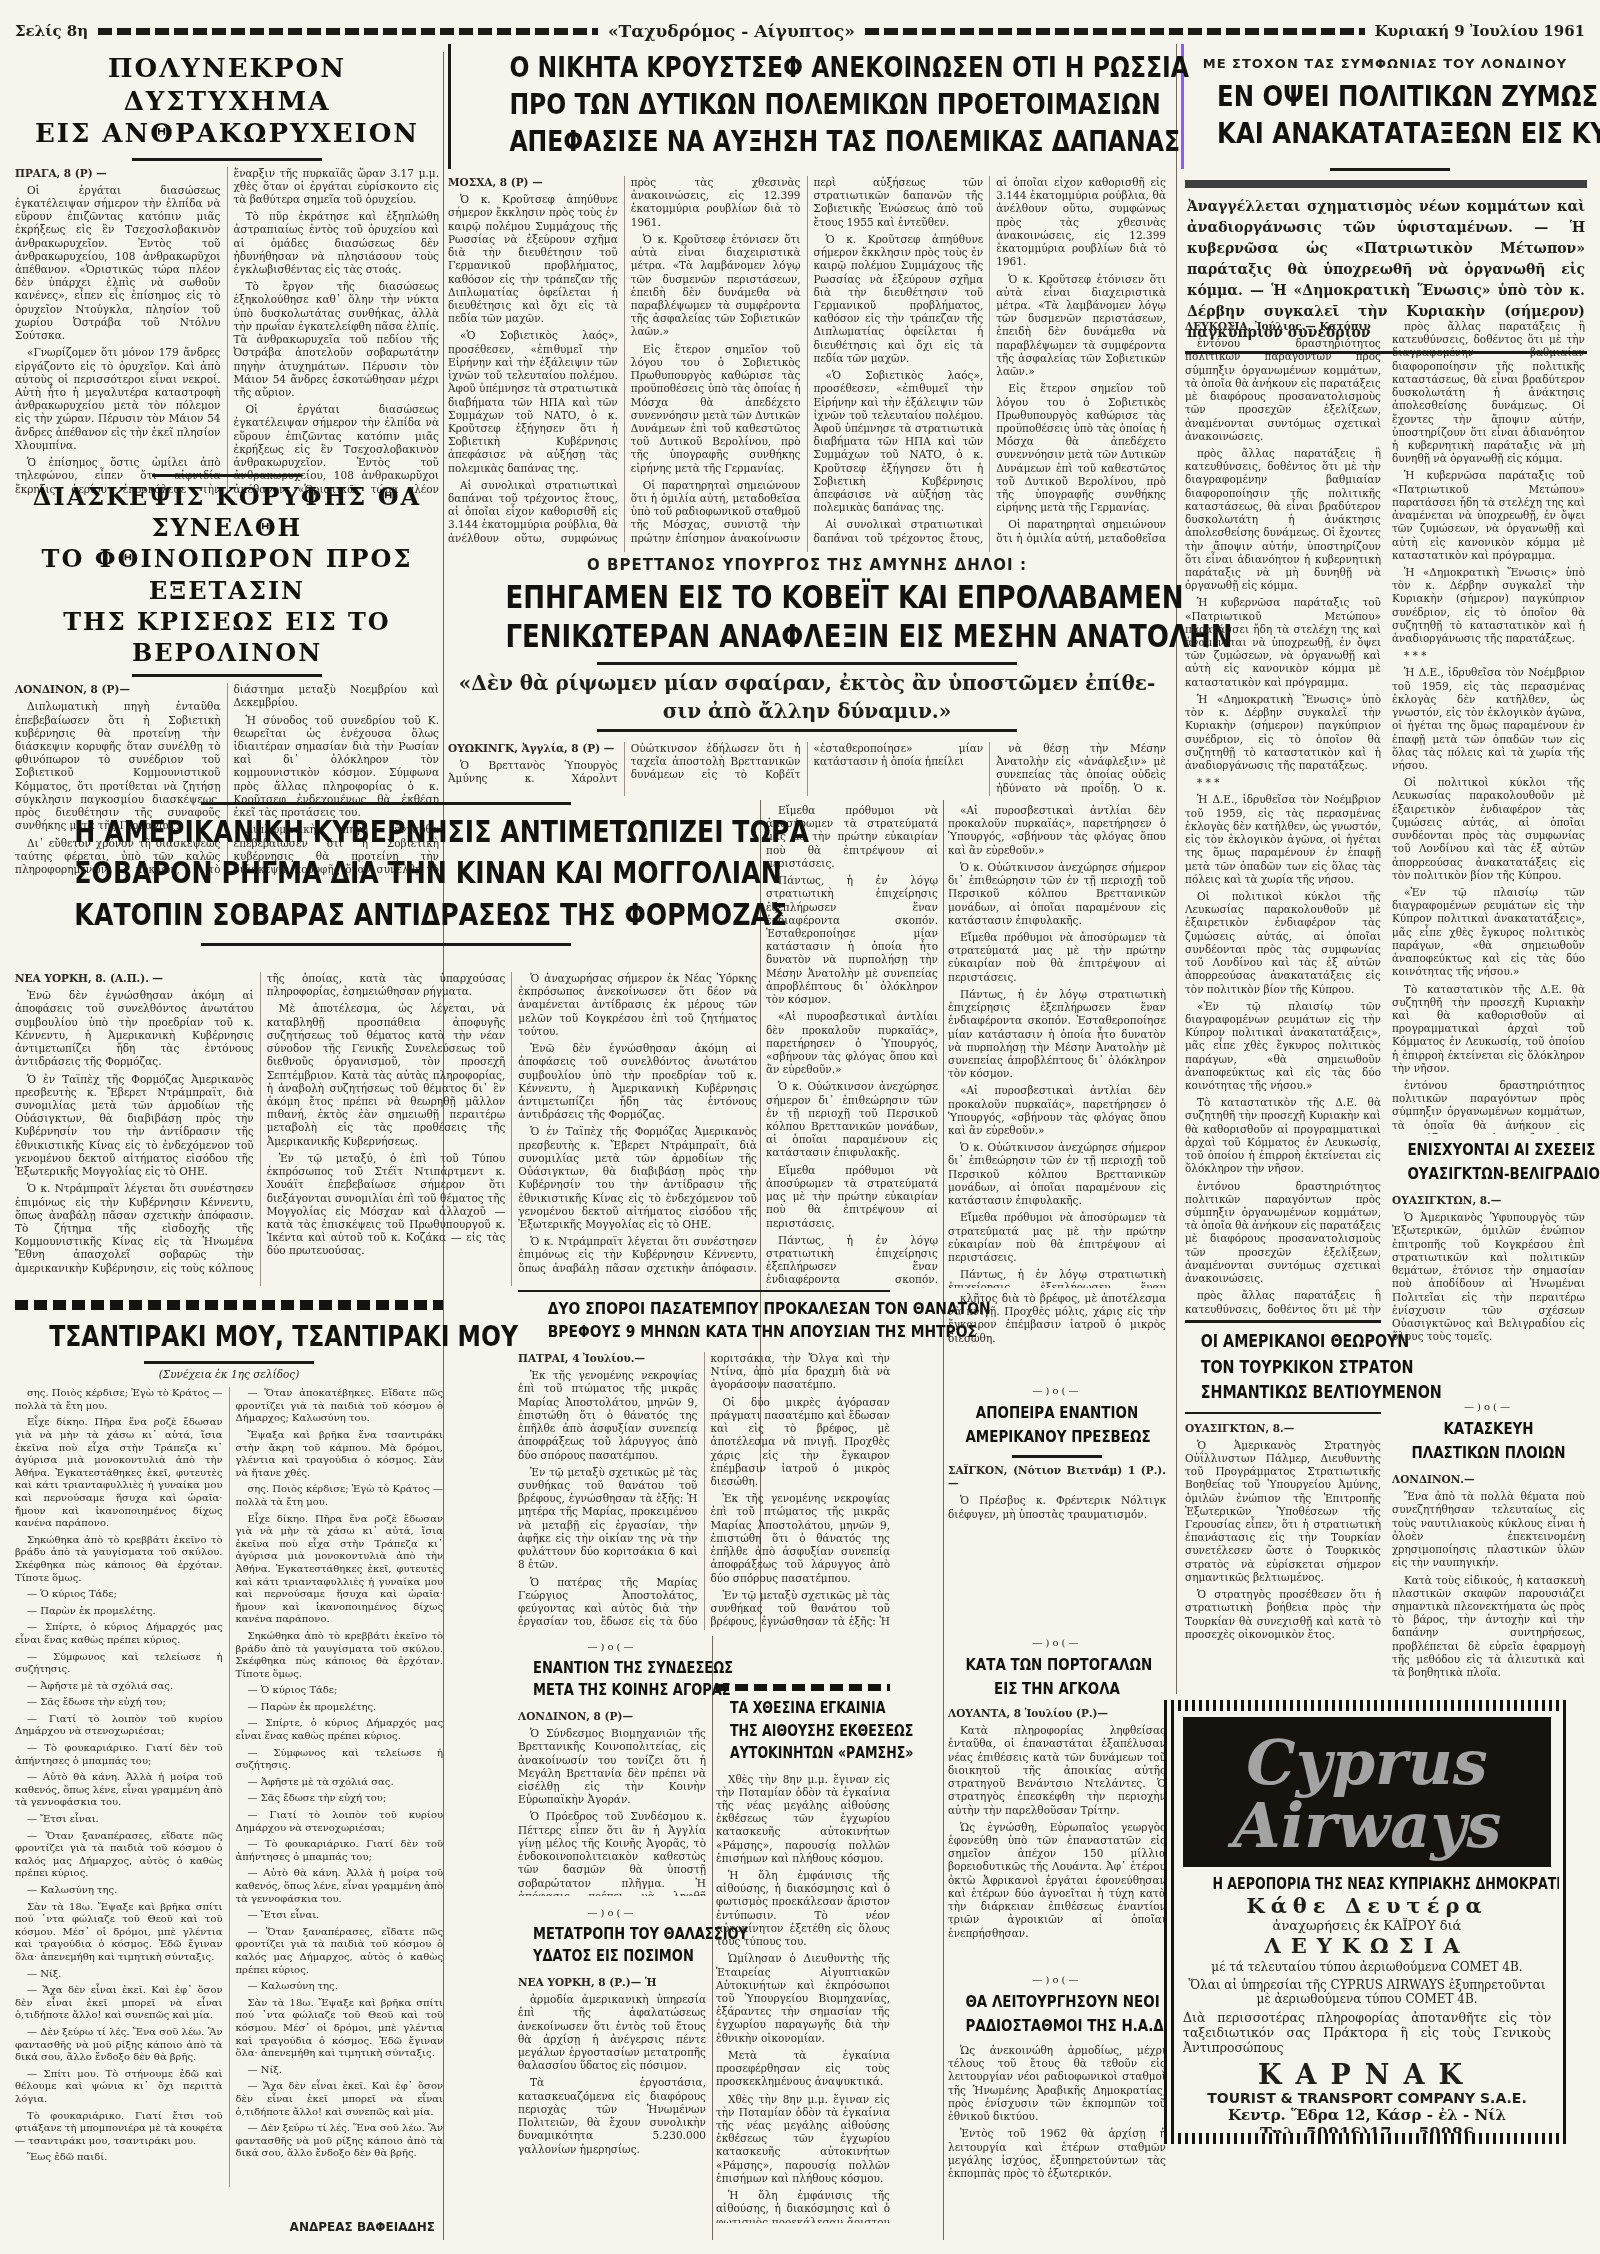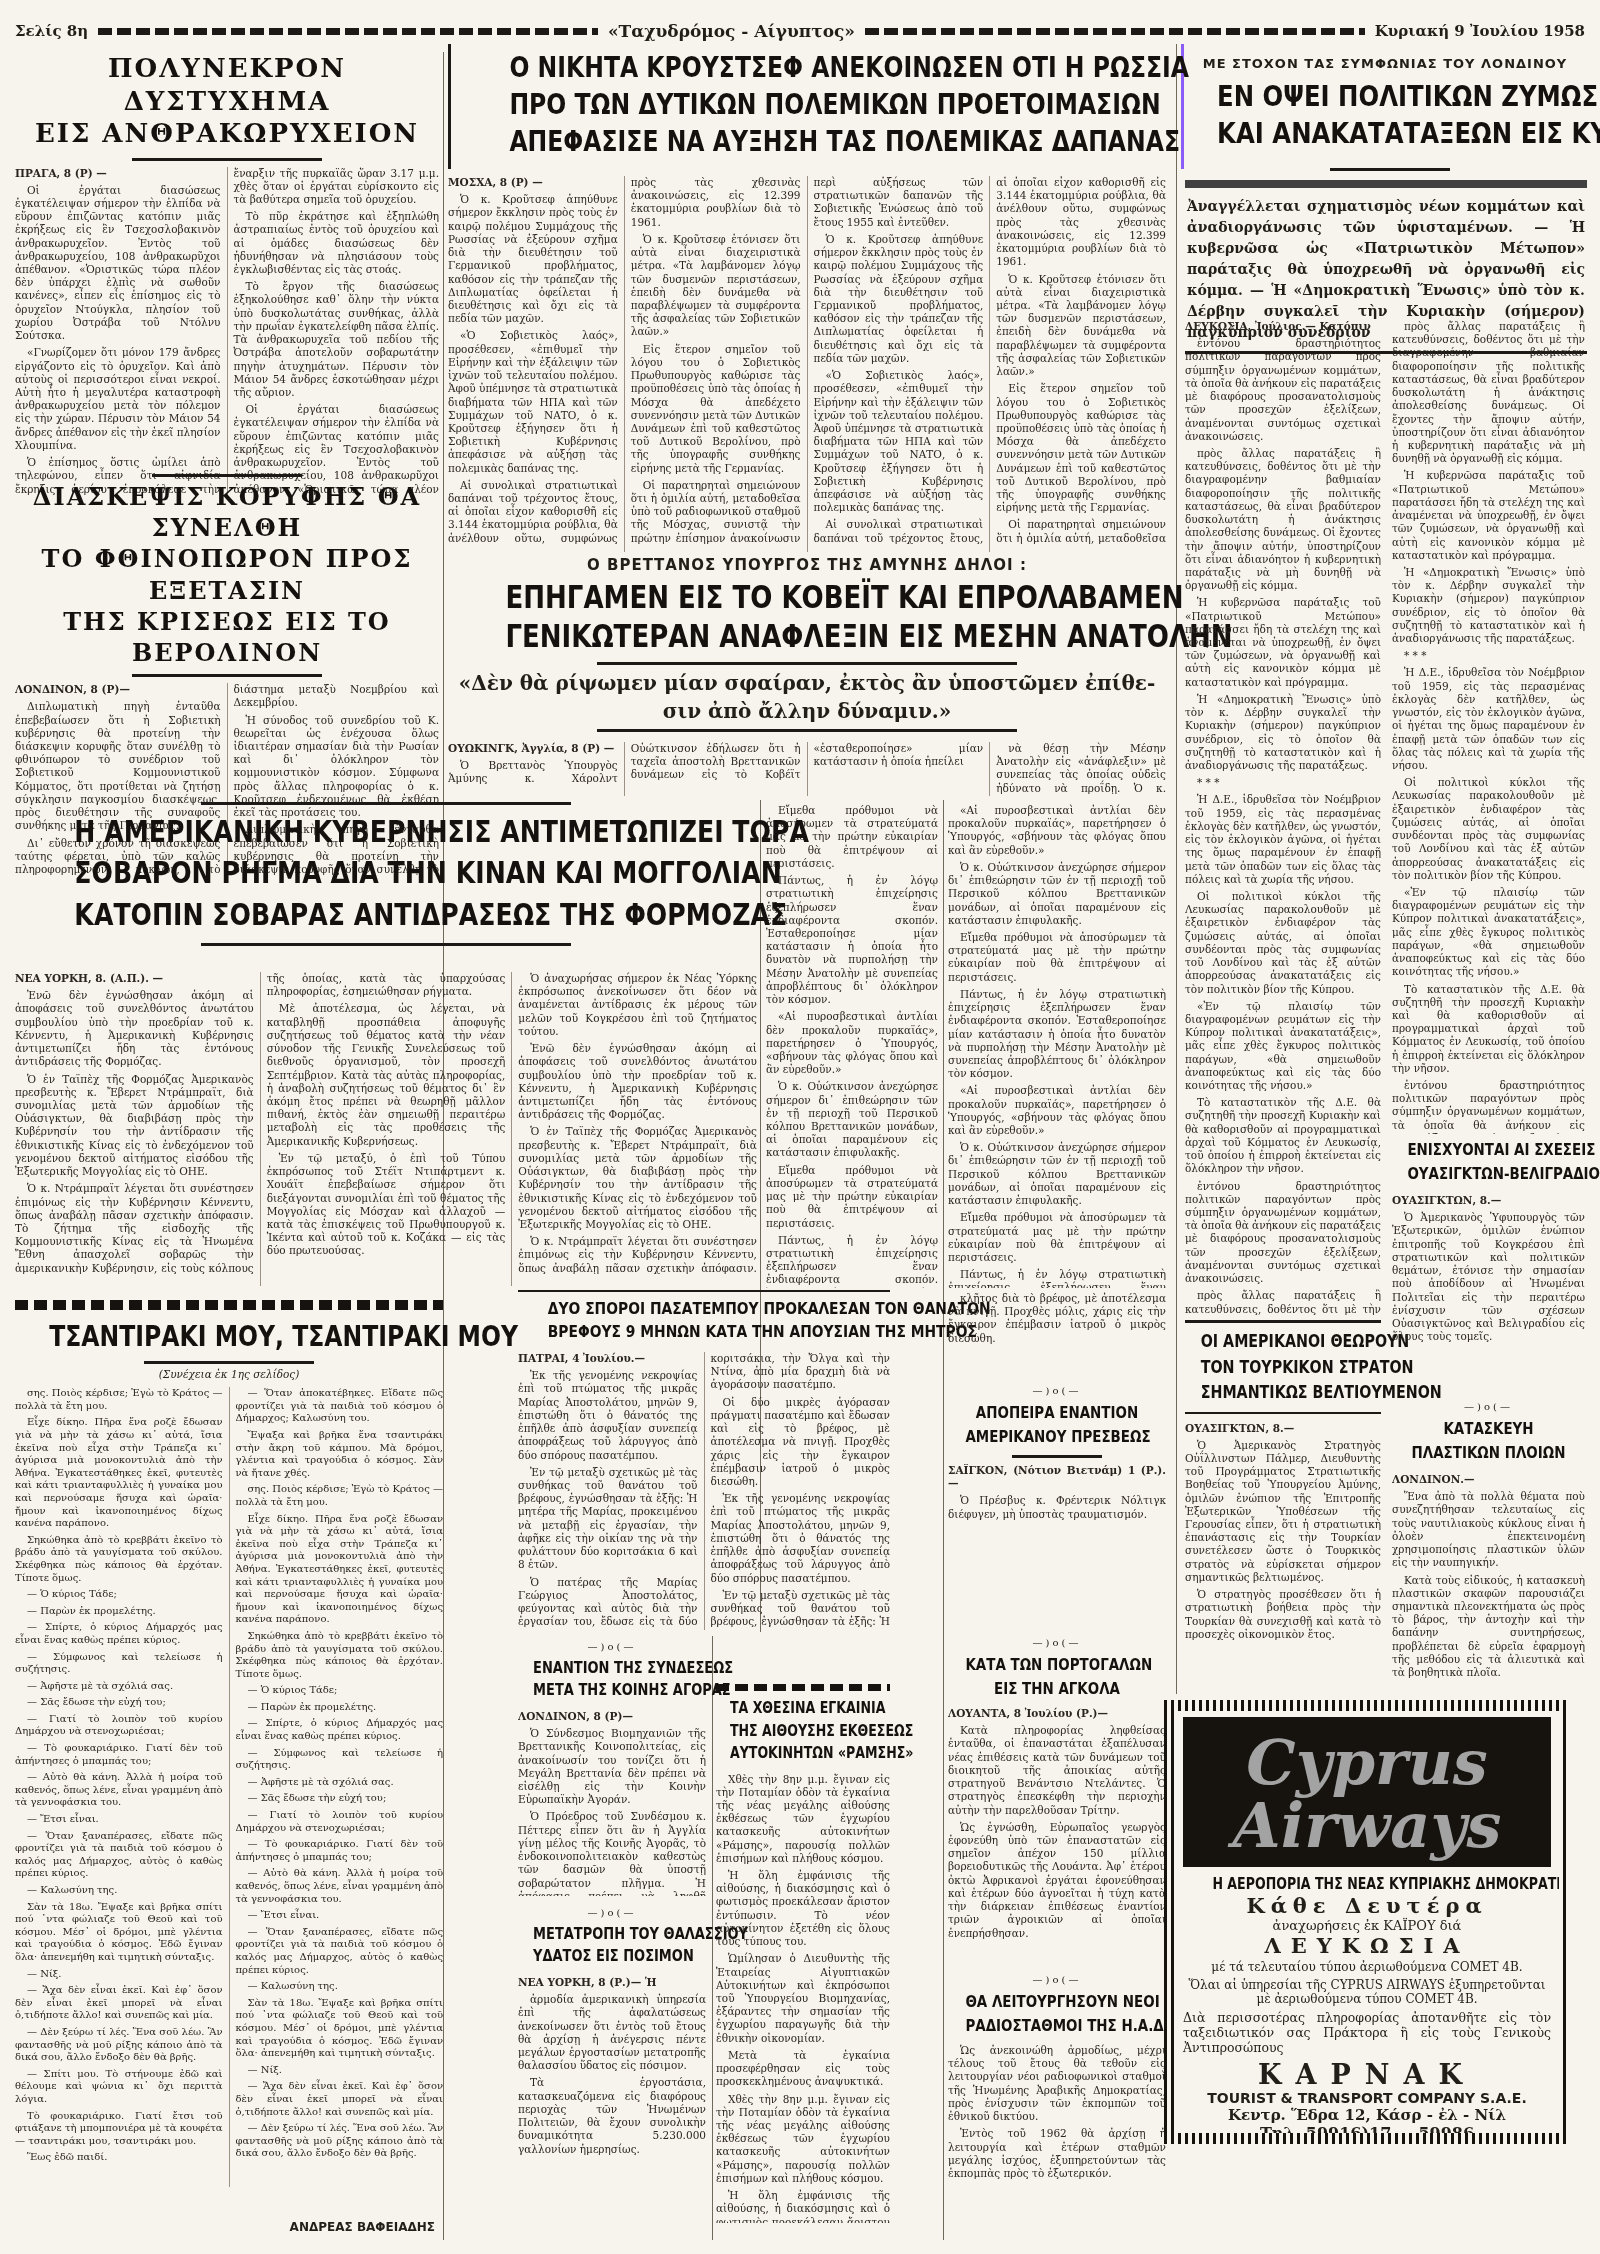--- a/index.html
+++ b/index.html
@@ -54,7 +54,7 @@
     <span class="rule"></span>
     <span class="mast">«Ταχυδρόμος - Αίγυπτος»</span>
     <span class="rule"></span>
-    <span class="lbl">Κυριακή 9 Ἰουλίου 1958</span>
+    <span class="lbl">Κυριακή 9 Ἰουλίου 1961</span>
   </div>
 
   <div class="abs vrule" style="left:443px;top:52px;height:2188px;"></div>

